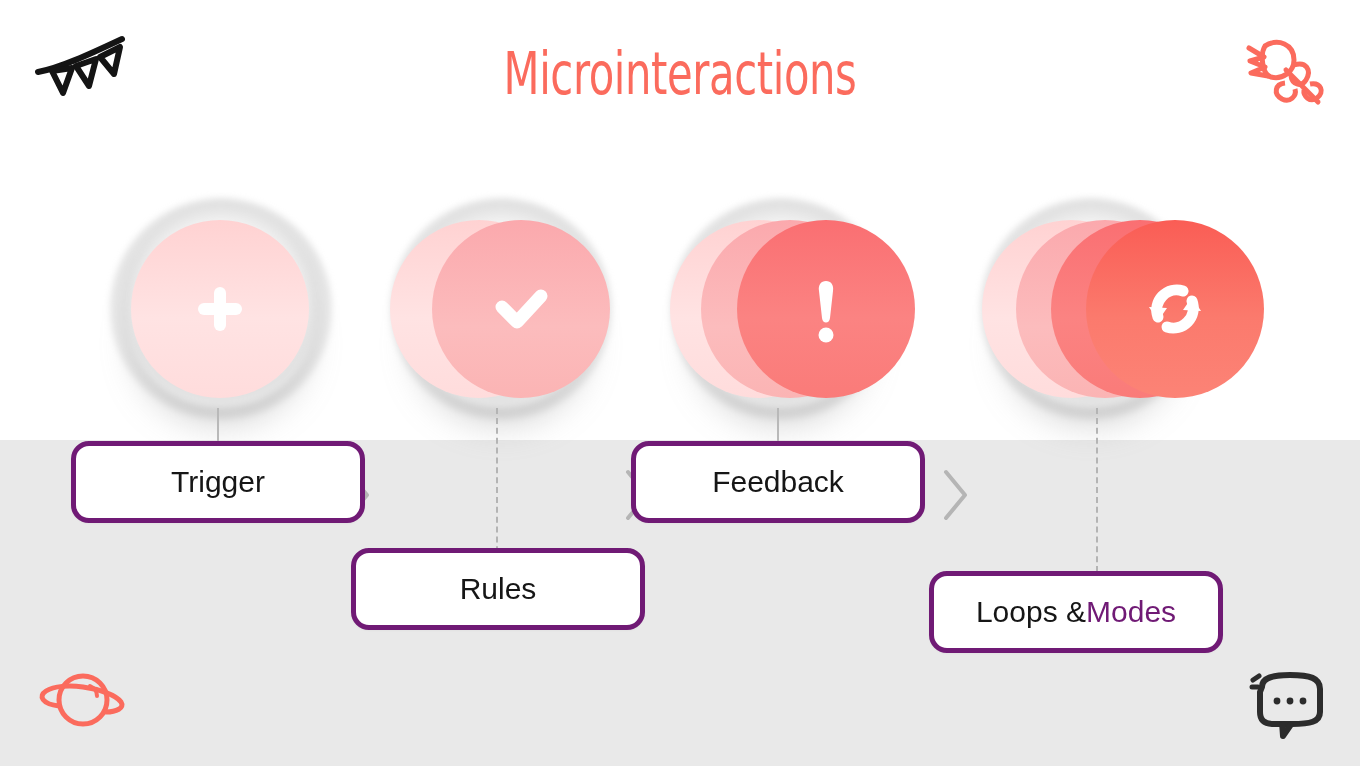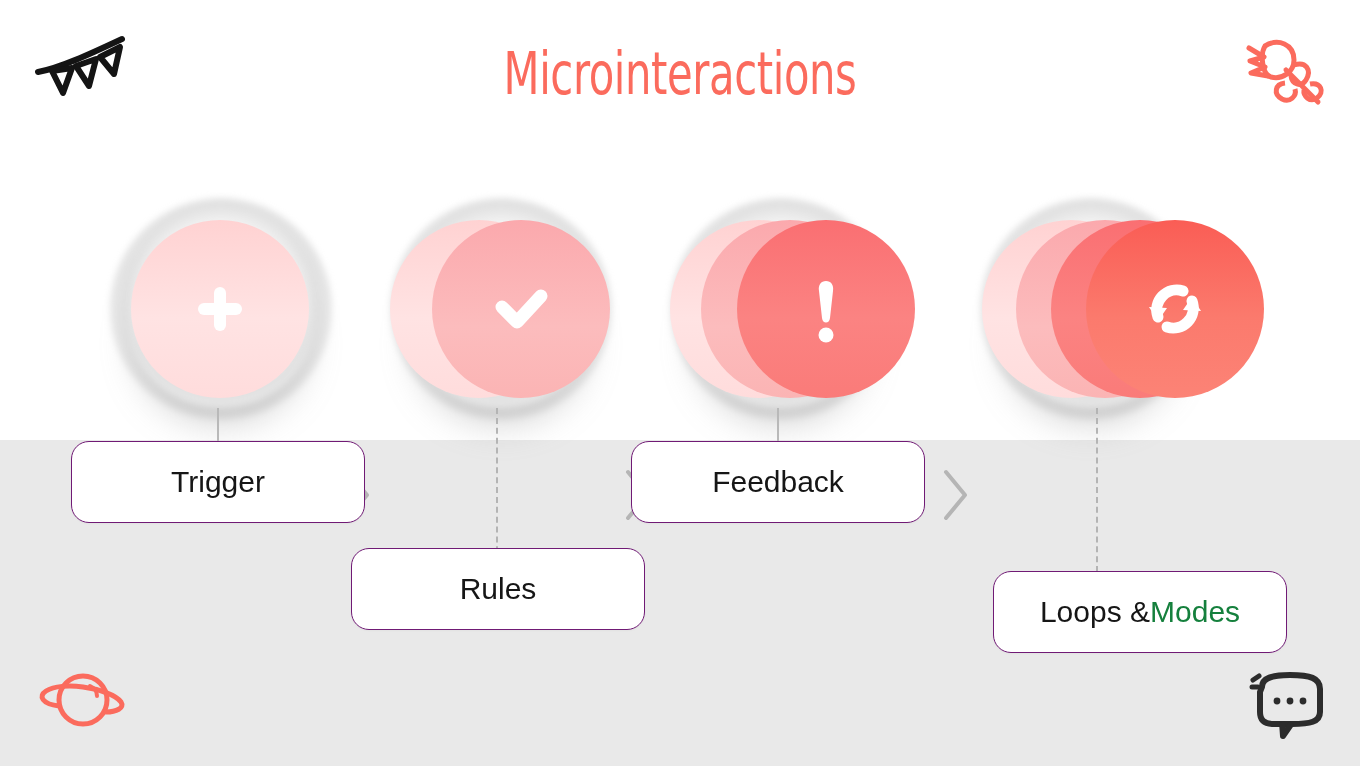--- a/index.html
+++ b/index.html
@@ -116,7 +116,7 @@
     position:absolute;
     width:294px; height:82px;
     background:#ffffff;
-    border:1px solid #701a75;
+    border:5px solid #701a75;
     border-radius:18px;
     display:flex; align-items:center; justify-content:center;
     font-size:30px;

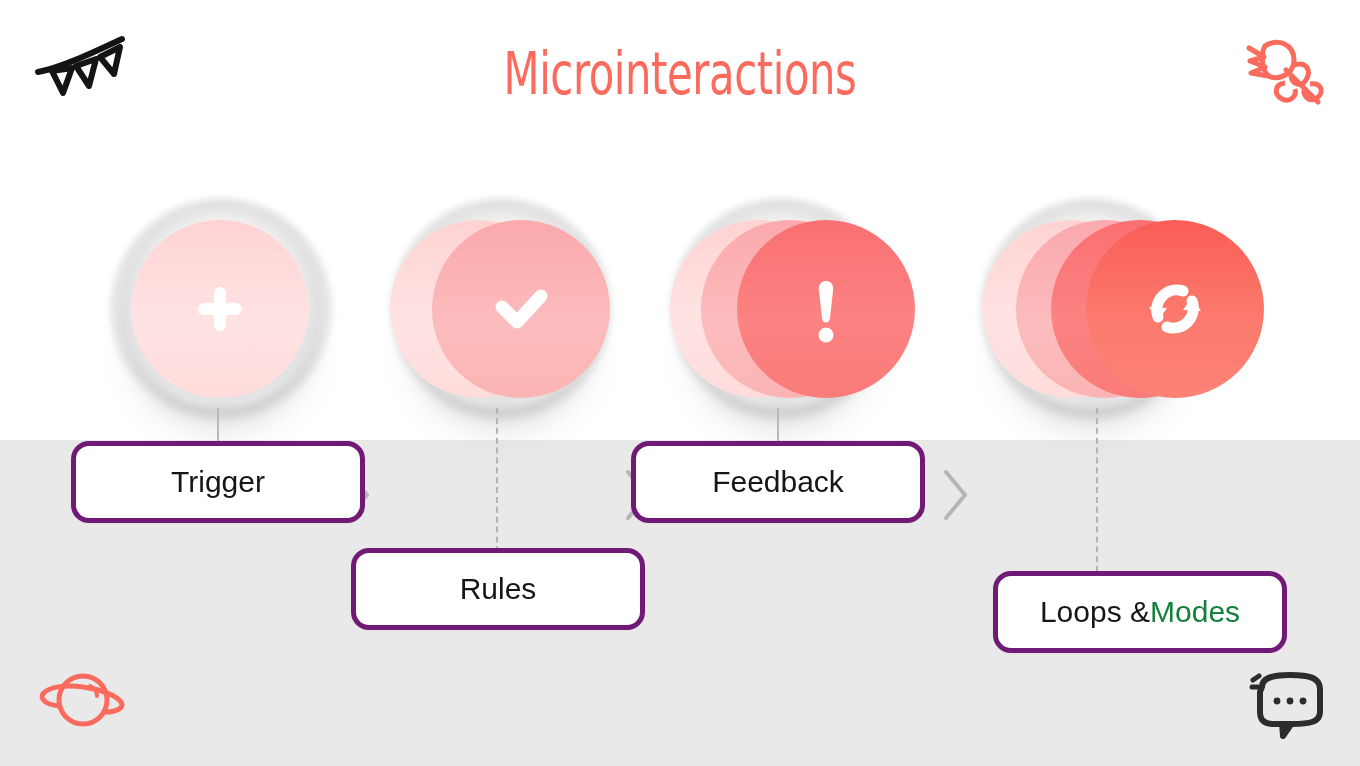--- a/index.html
+++ b/index.html
@@ -127,7 +127,7 @@
   .card-0 { left:71px;  top:441px; }
   .card-1 { left:351px; top:548px; }
   .card-2 { left:631px; top:441px; }
-  .card-3 { left:993px; top:571px; }
+  .card-3 { left:929px; top:571px; }
 
   .card-accent { color:#15803d; }
   .card-label  { display:inline; }

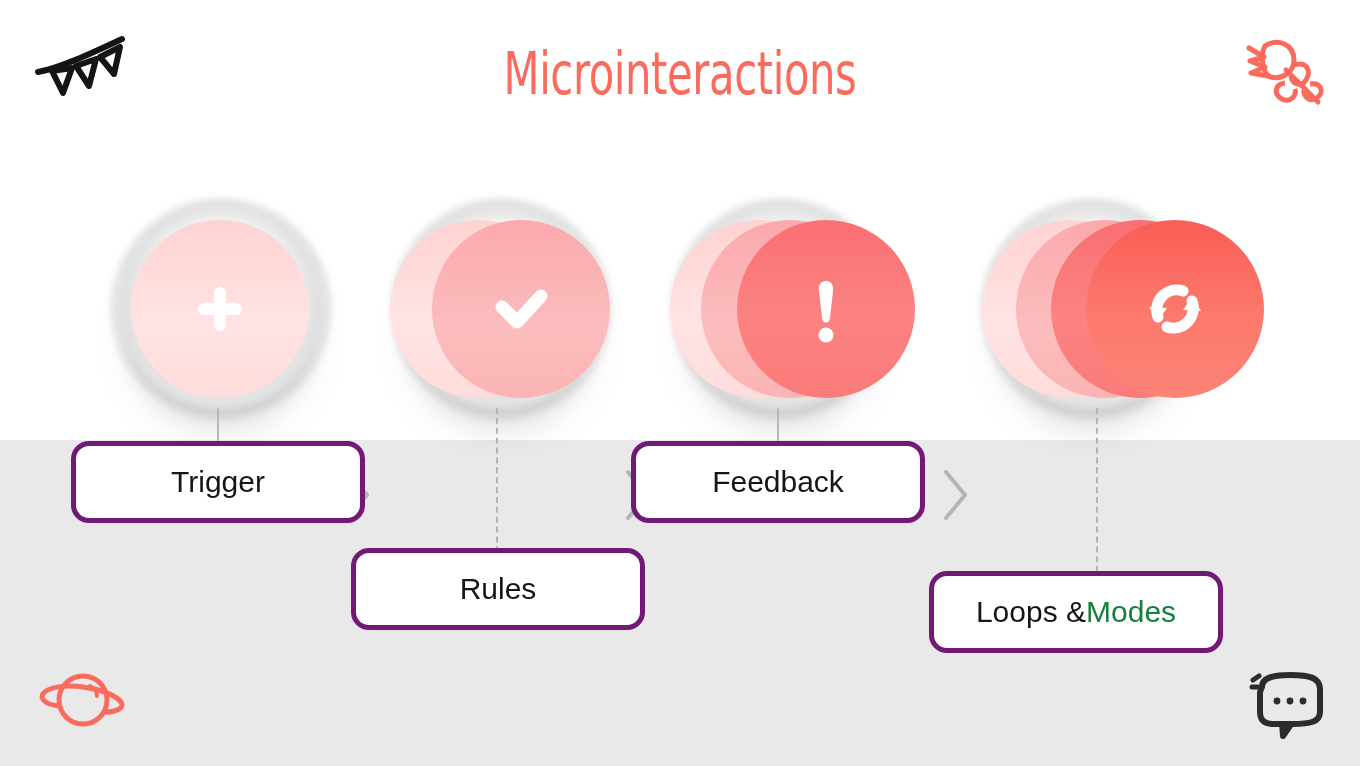--- a/index.html
+++ b/index.html
@@ -129,7 +129,7 @@
   .card-2 { left:631px; top:441px; }
   .card-3 { left:929px; top:571px; }
 
-  .card-accent { color:#15803d; }
+  .card-accent { color:#701a75; }
   .card-label  { display:inline; }
 </style>
 </head>

